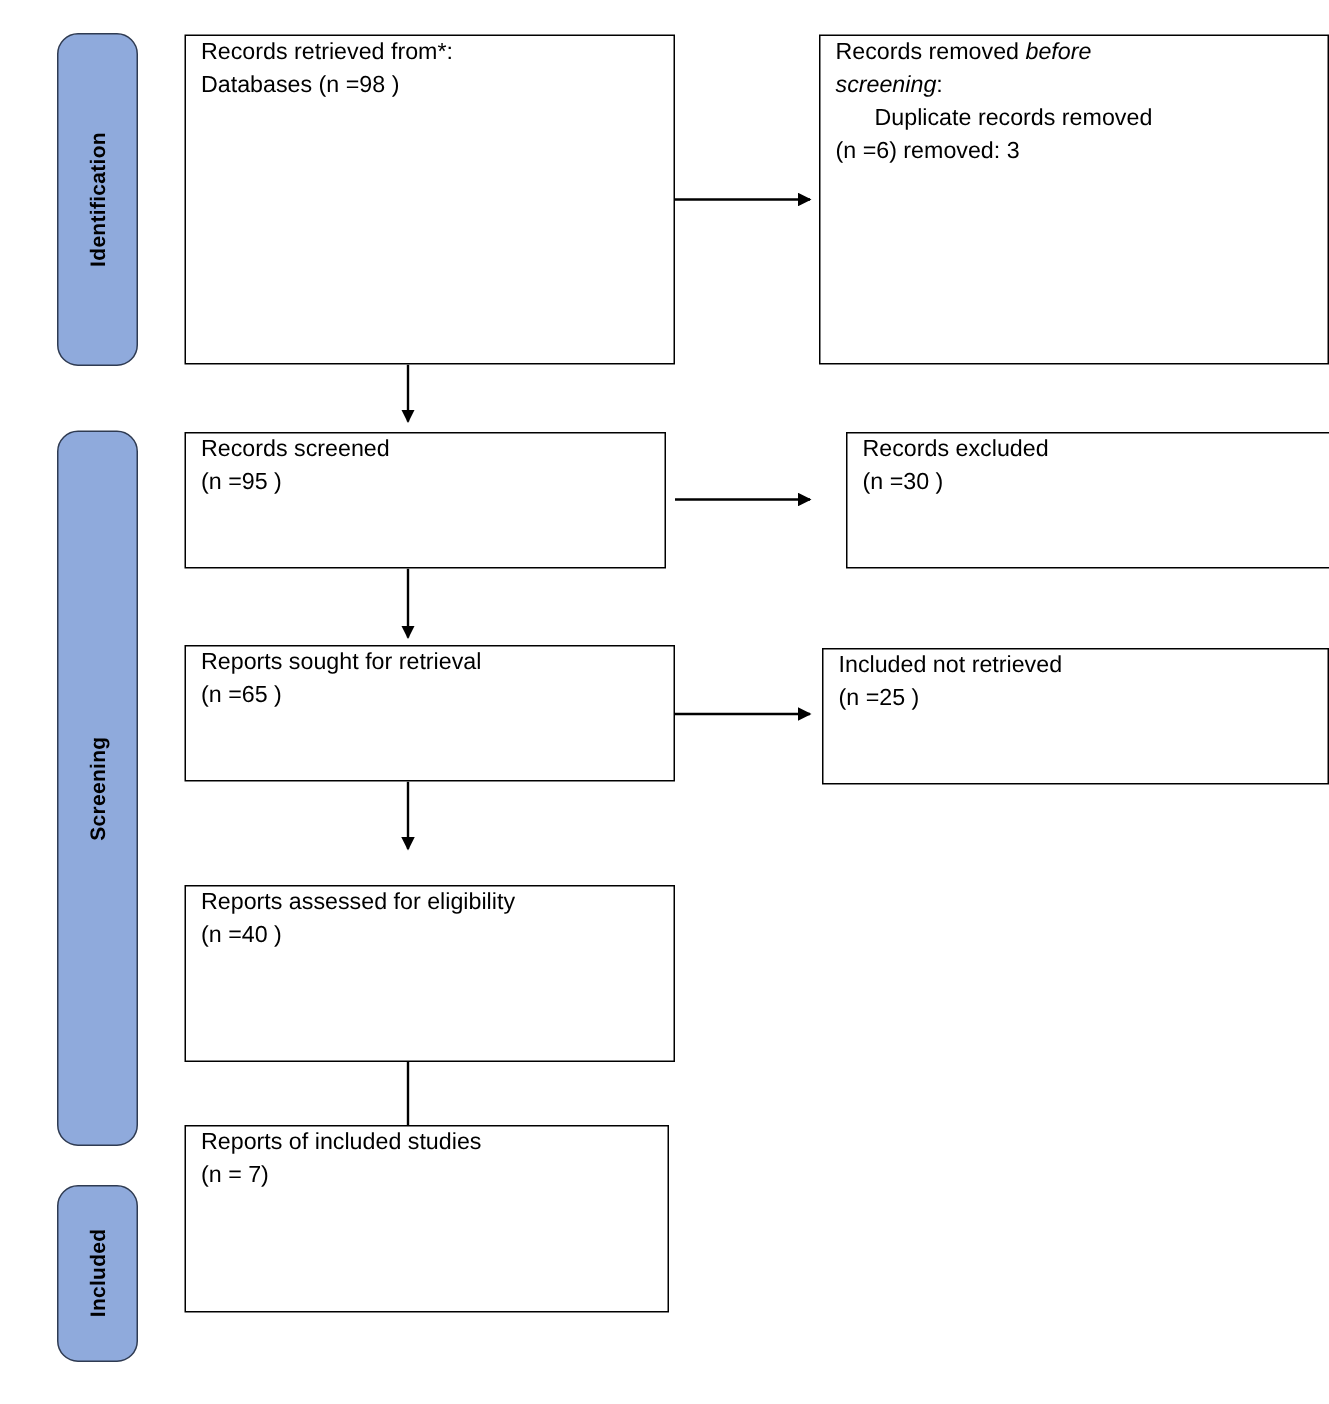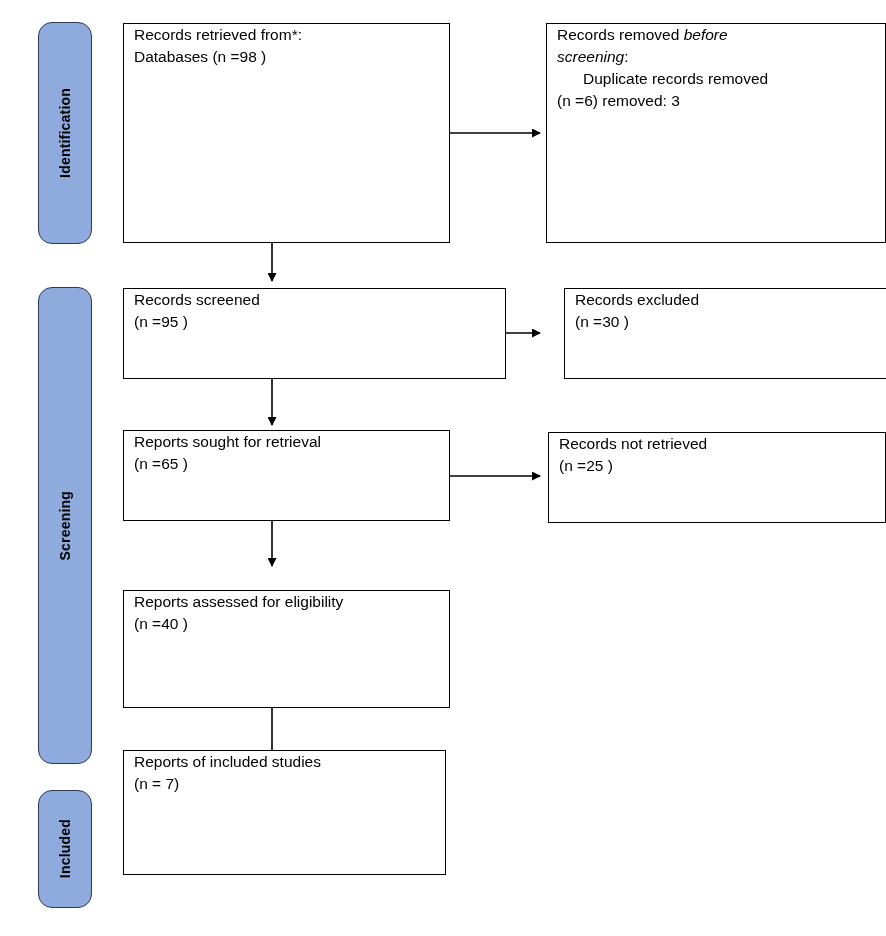--- a/index.html
+++ b/index.html
@@ -116,7 +116,7 @@
     </div>
   </div>
 
-  <div class="box" style="left:123px; top:288px; width:383px; height:91px;">
+  <div class="box" style="left:123px; top:288px; width:321px; height:91px;">
     <div class="txt">
       <div>Records screened</div>
       <div>(n =95 )</div>

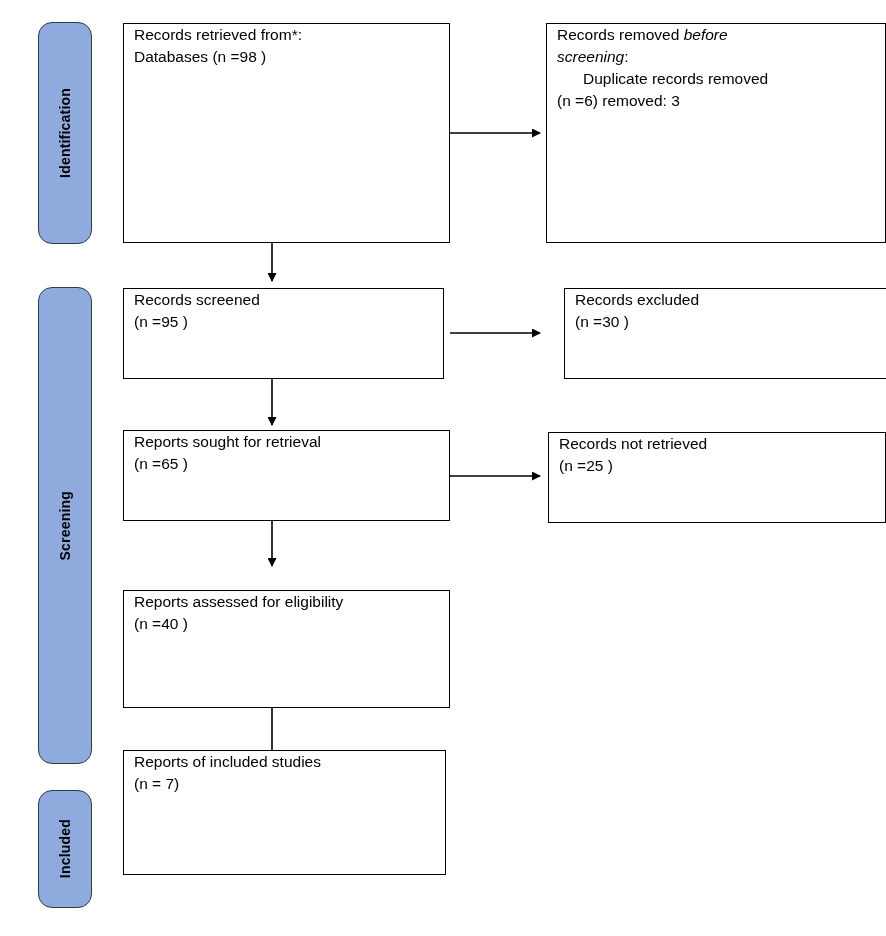--- a/index.html
+++ b/index.html
@@ -139,7 +139,7 @@
 
   <div class="box" style="left:548px; top:432px; width:338px; height:91px;">
     <div class="txt">
-      <div>Records not retrieved</div>
+      <div>Included not retrieved</div>
       <div>(n =25 )</div>
     </div>
   </div>

